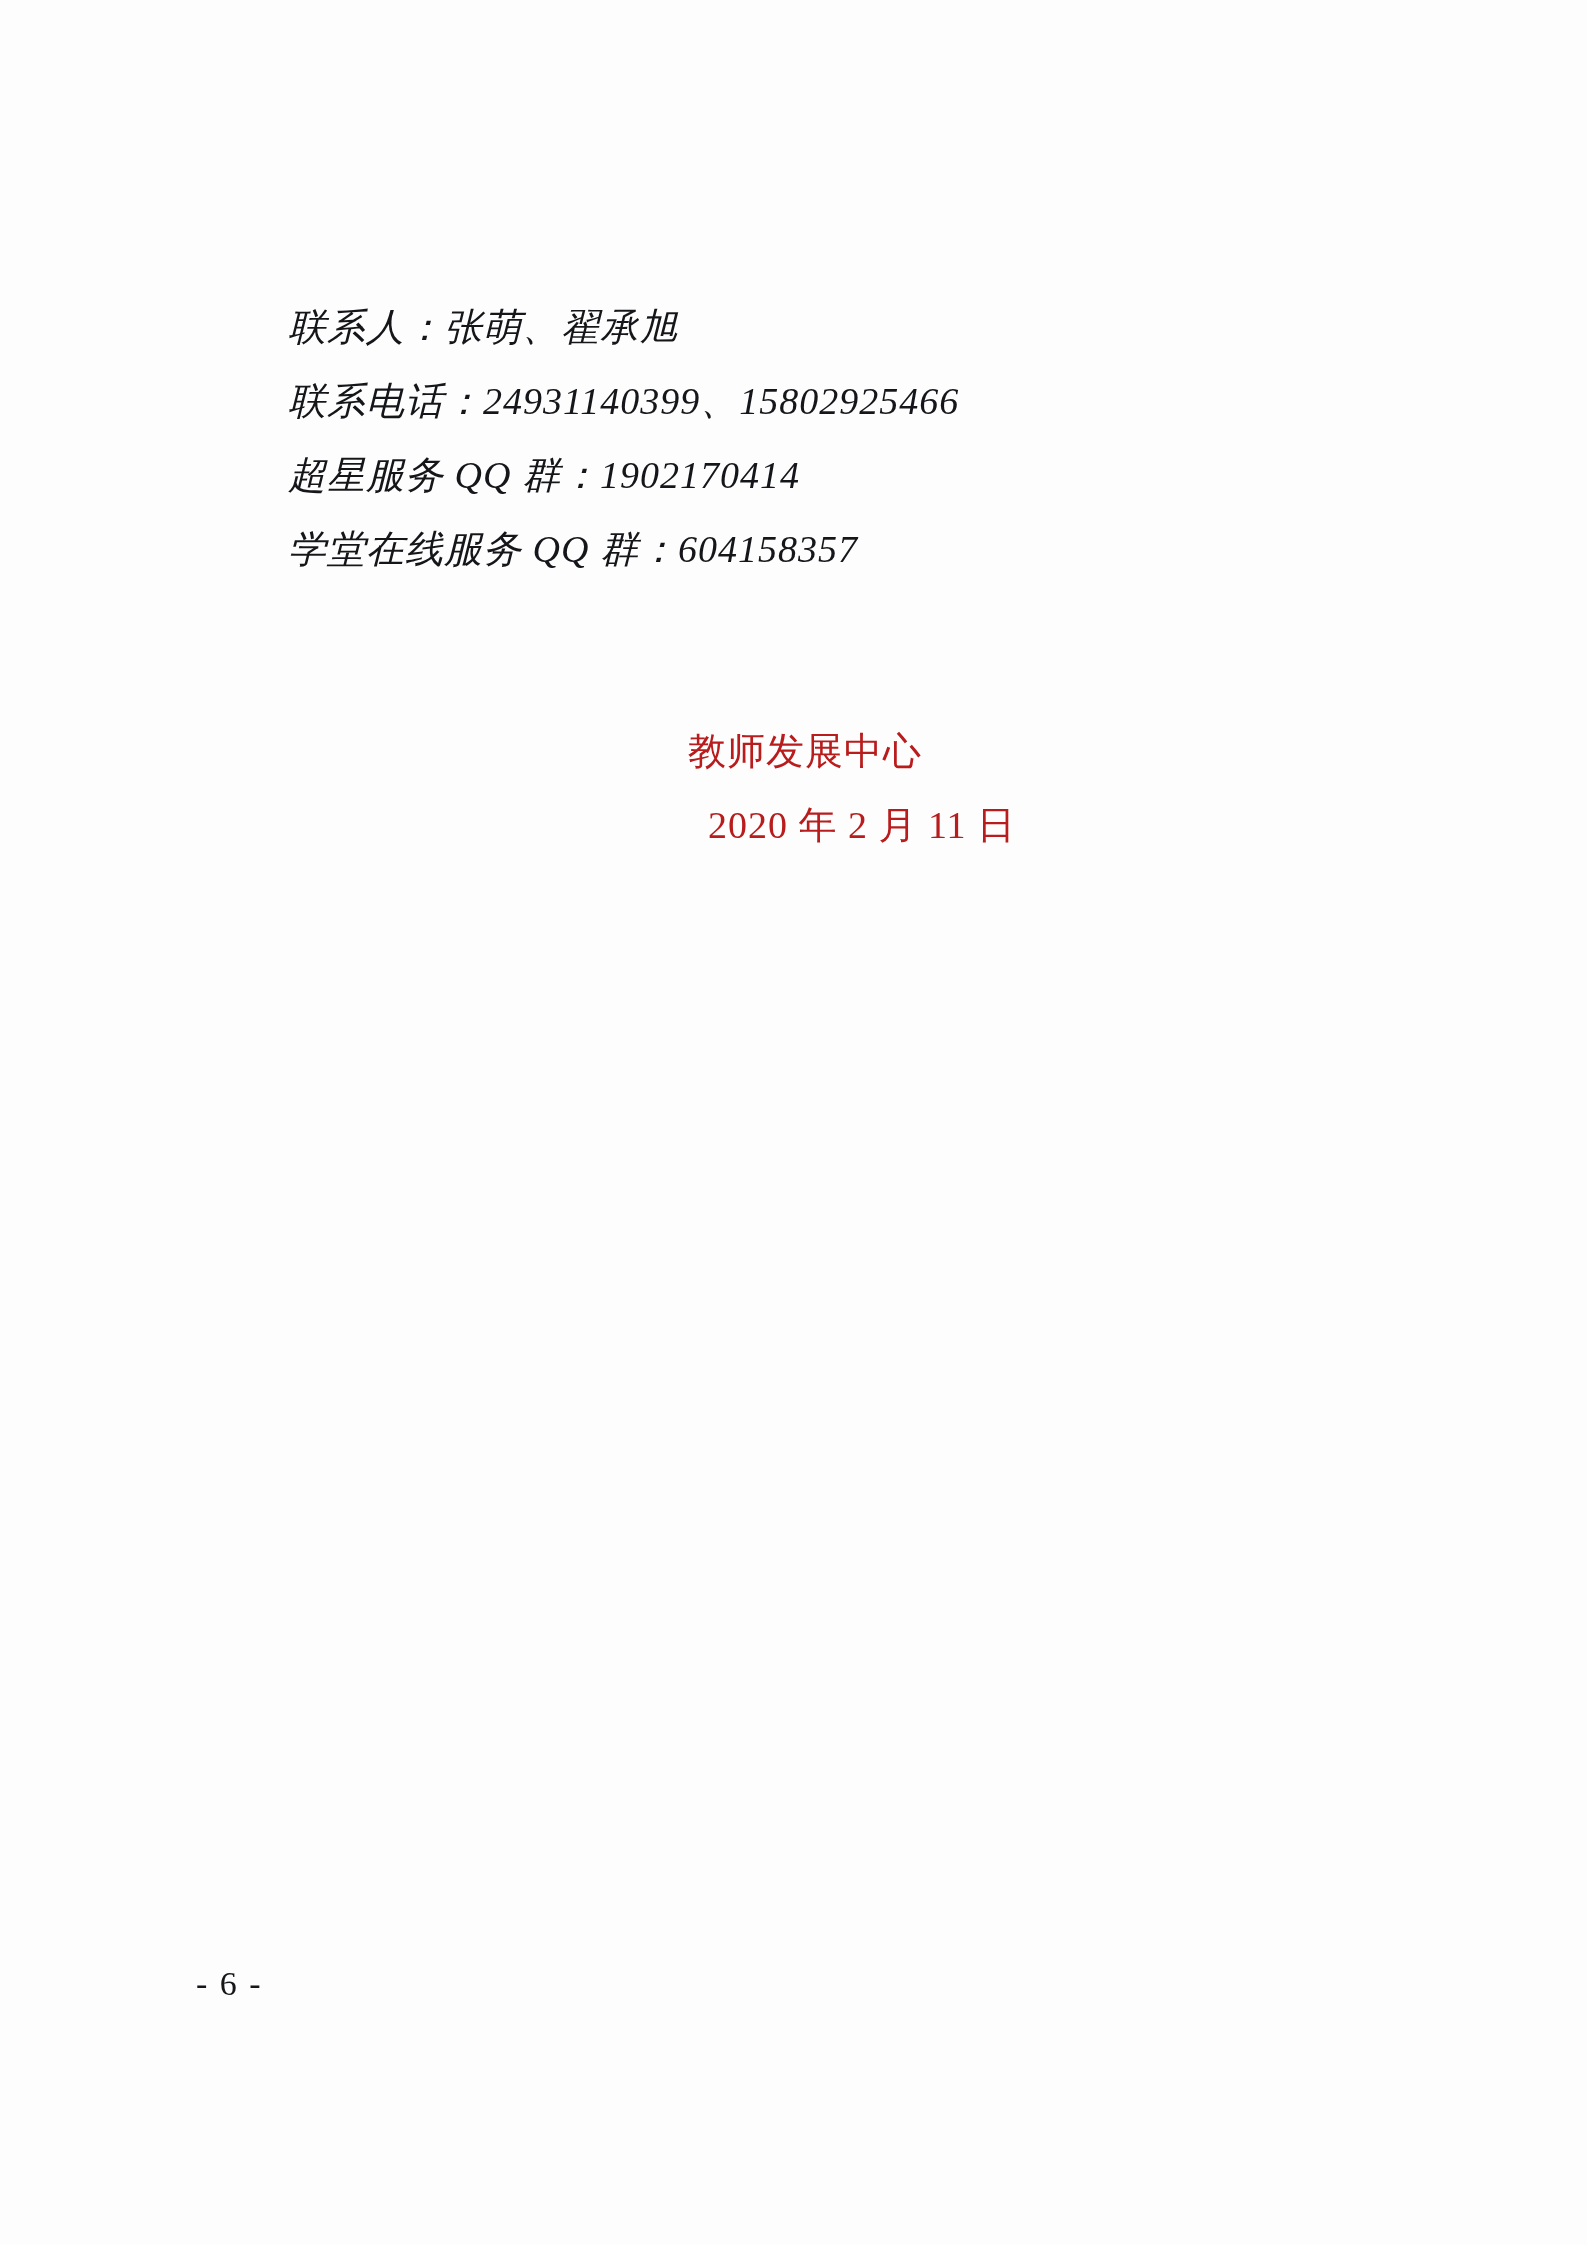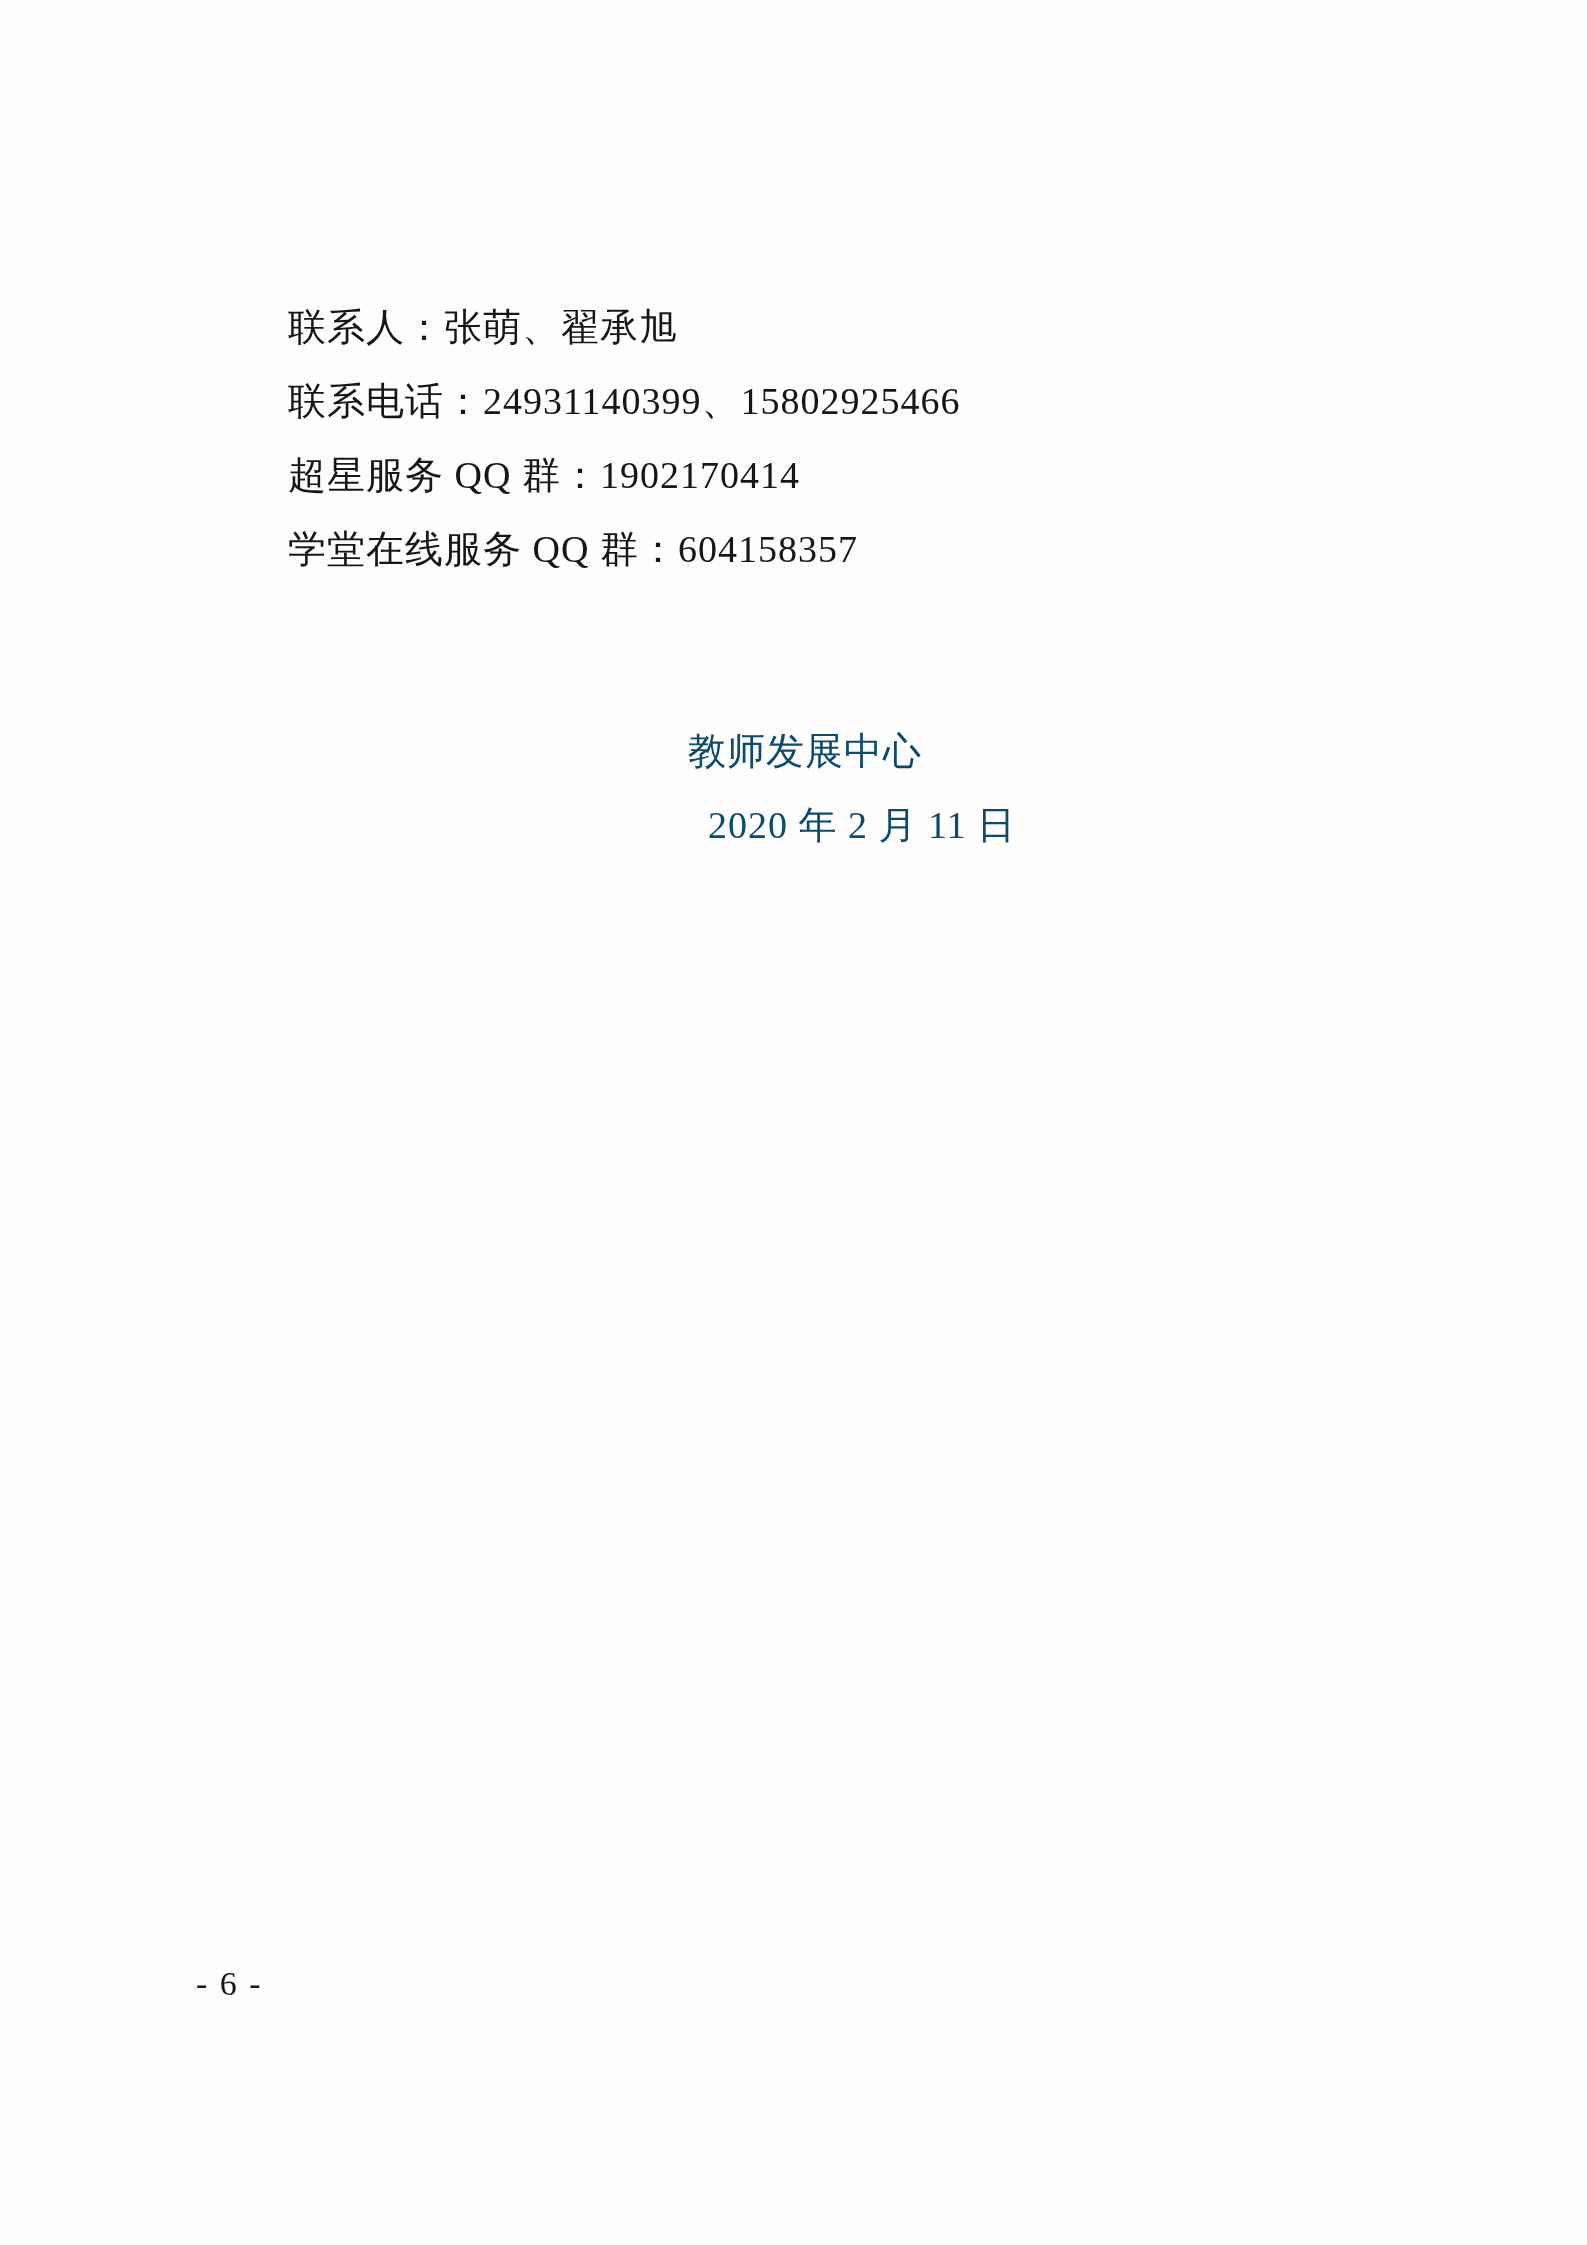--- a/index.html
+++ b/index.html
@@ -32,6 +32,7 @@
     letter-spacing: 1px;
     color: #15161a;
     white-space: nowrap;
+    font-style: italic;
   }
   .contact-line {
     display: block;

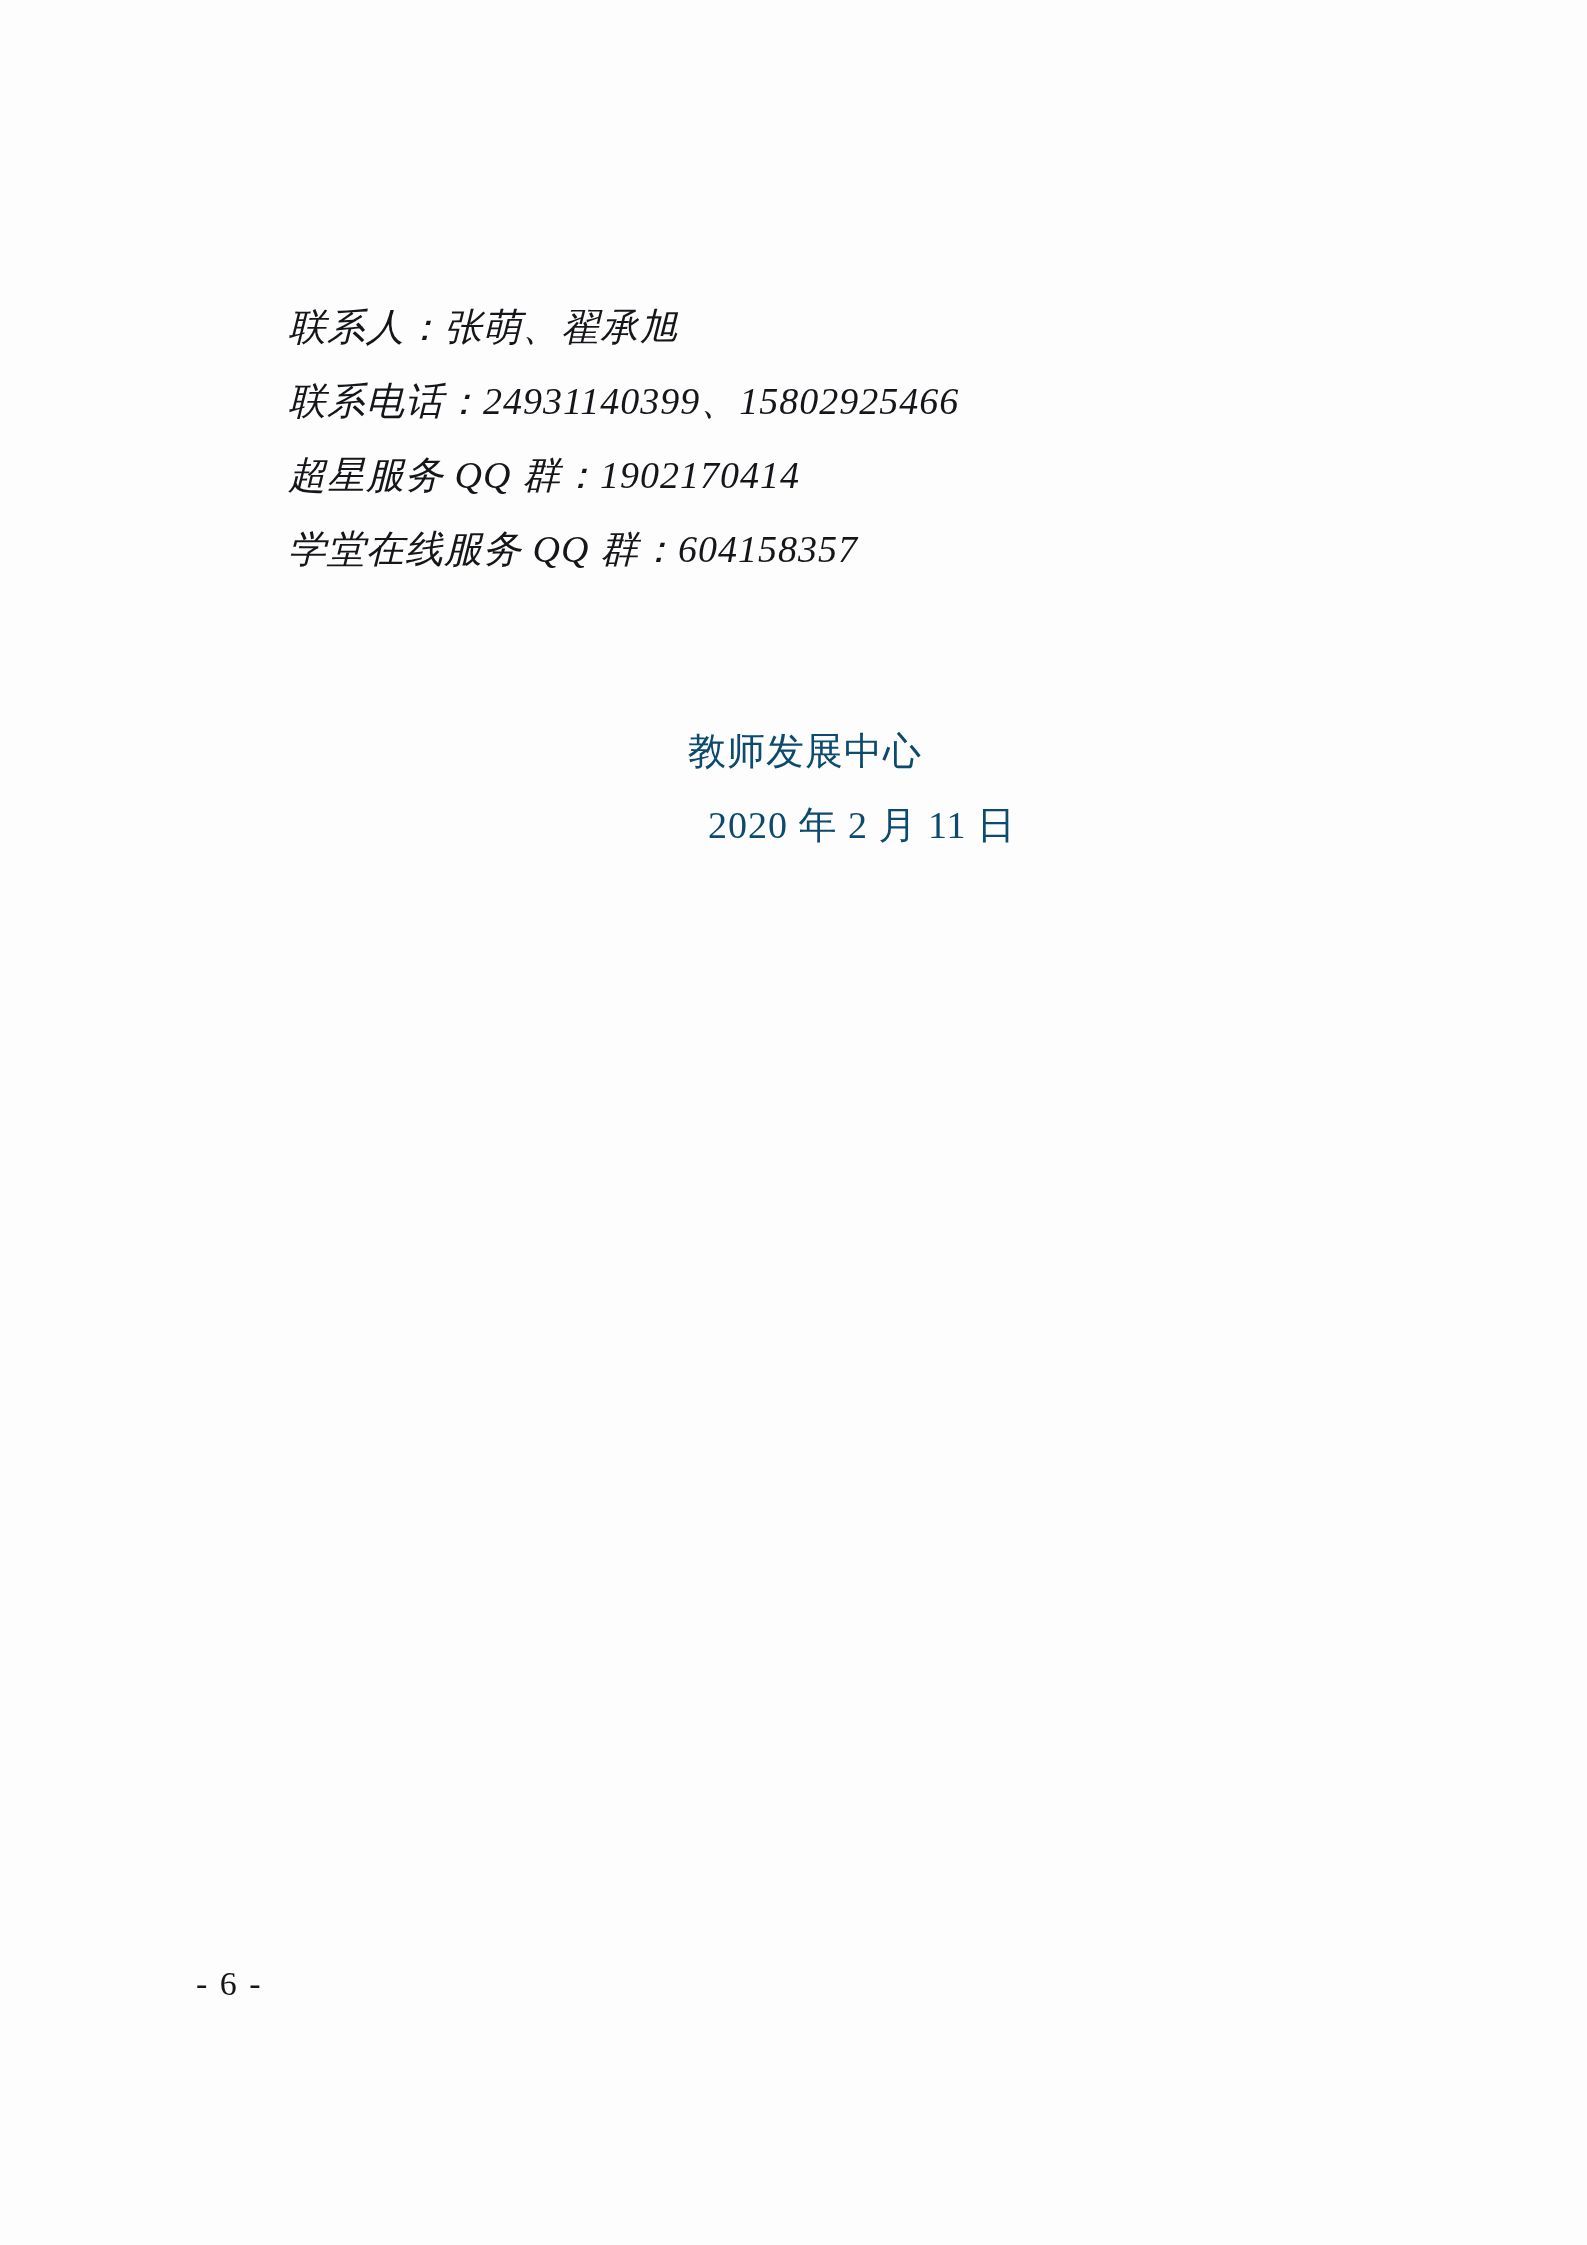--- a/index.html
+++ b/index.html
@@ -43,7 +43,7 @@
     font-size: 38px;
     line-height: 74px;
     letter-spacing: 1px;
-    color: #0c4a6e;
+    color: #b91c1c;
     white-space: nowrap;
   }
   .sign-line {

